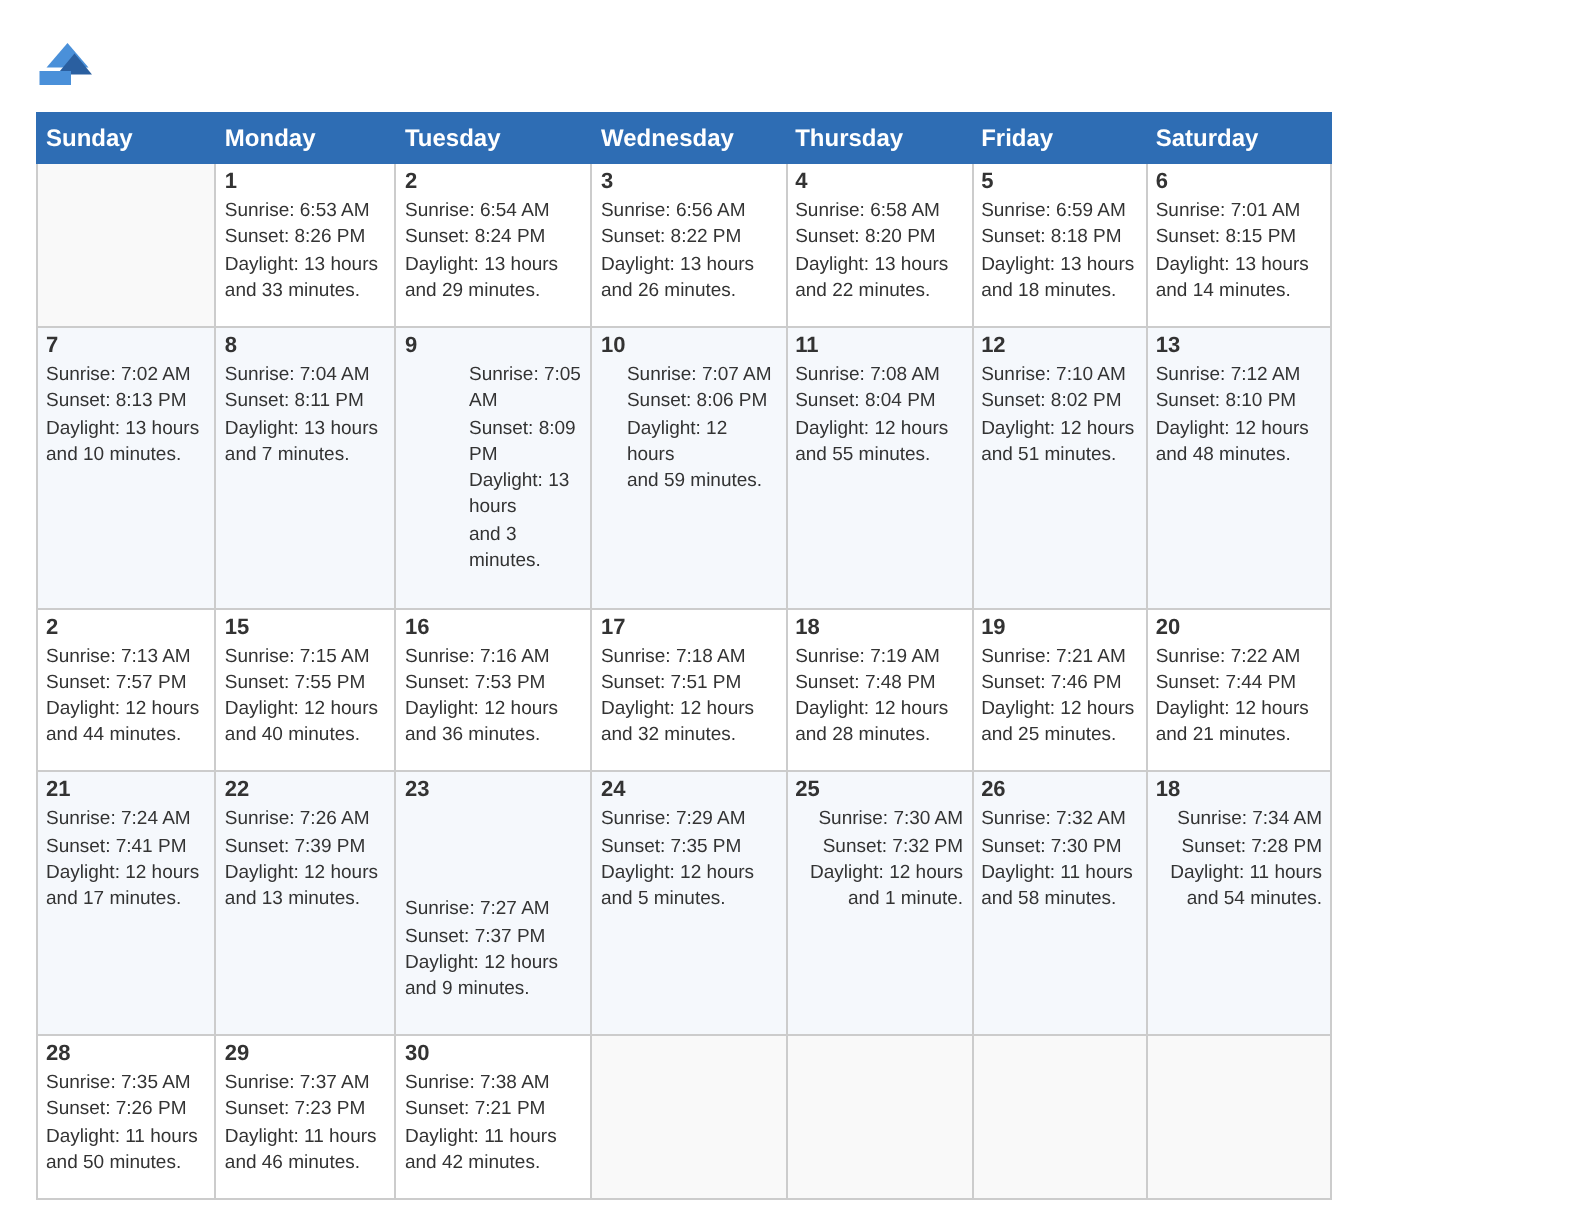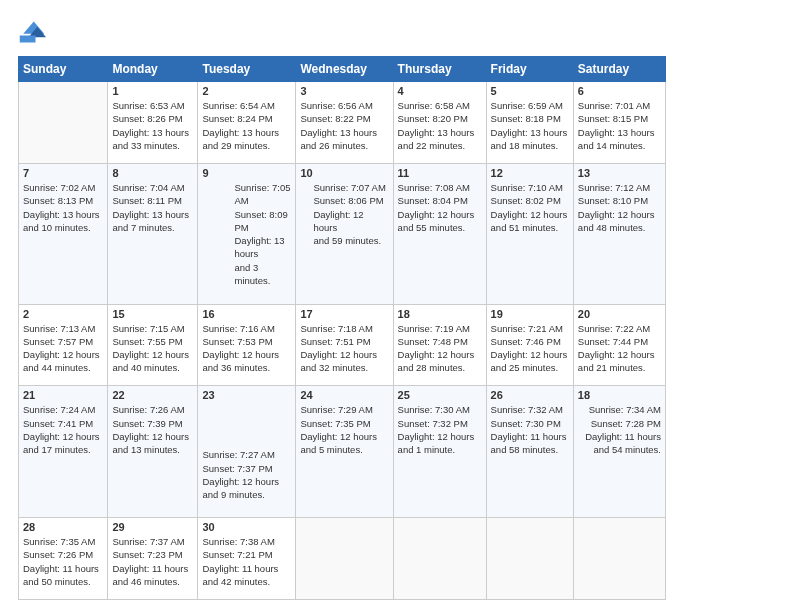--- a/index.html
+++ b/index.html
@@ -312,7 +312,7 @@
           </td>
           <td>
             <span class="day-num">25</span>
-            <div class="cell-content" style="white-space: pre-line;">Sunrise: 7:30 AM
+            <div class="cell-content" style="white-space: pre-line; text-align: right;">Sunrise: 7:30 AM
 Sunset: 7:32 PM
 Daylight: 12 hours
 and 1 minute.</div>

